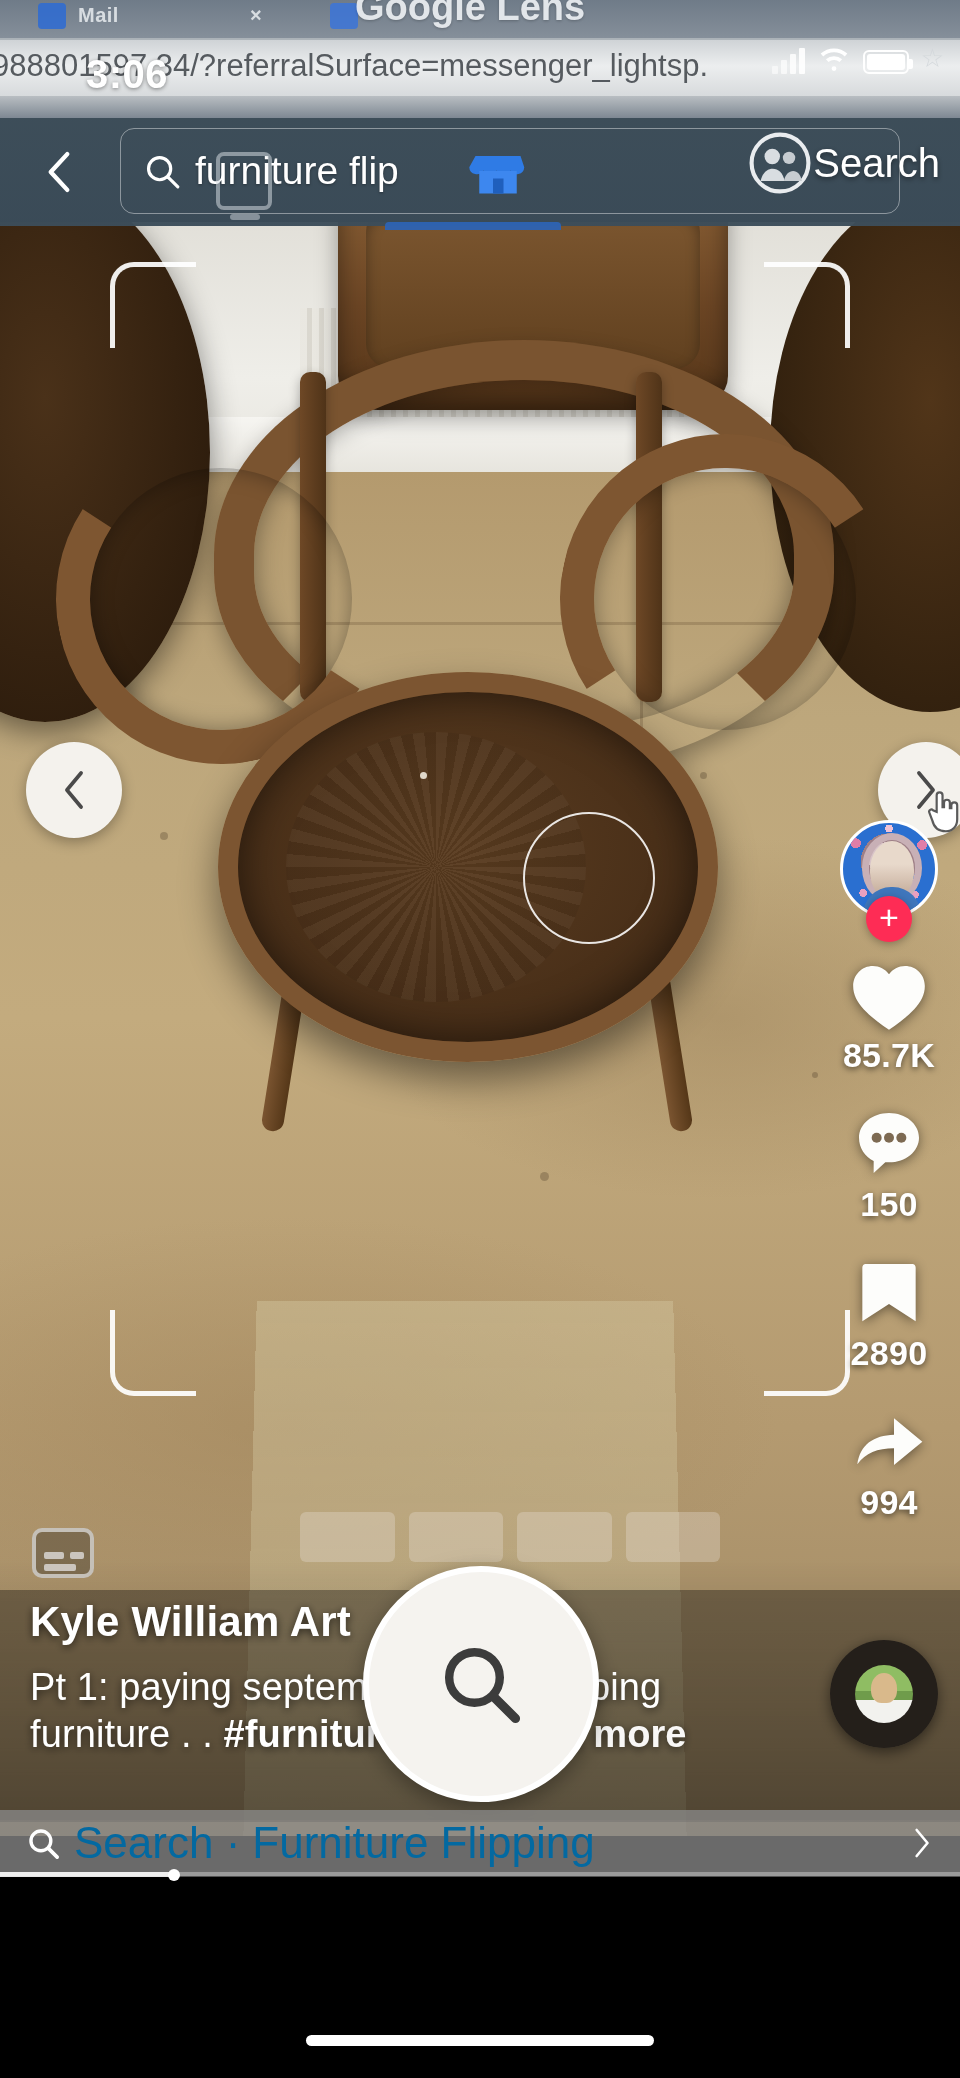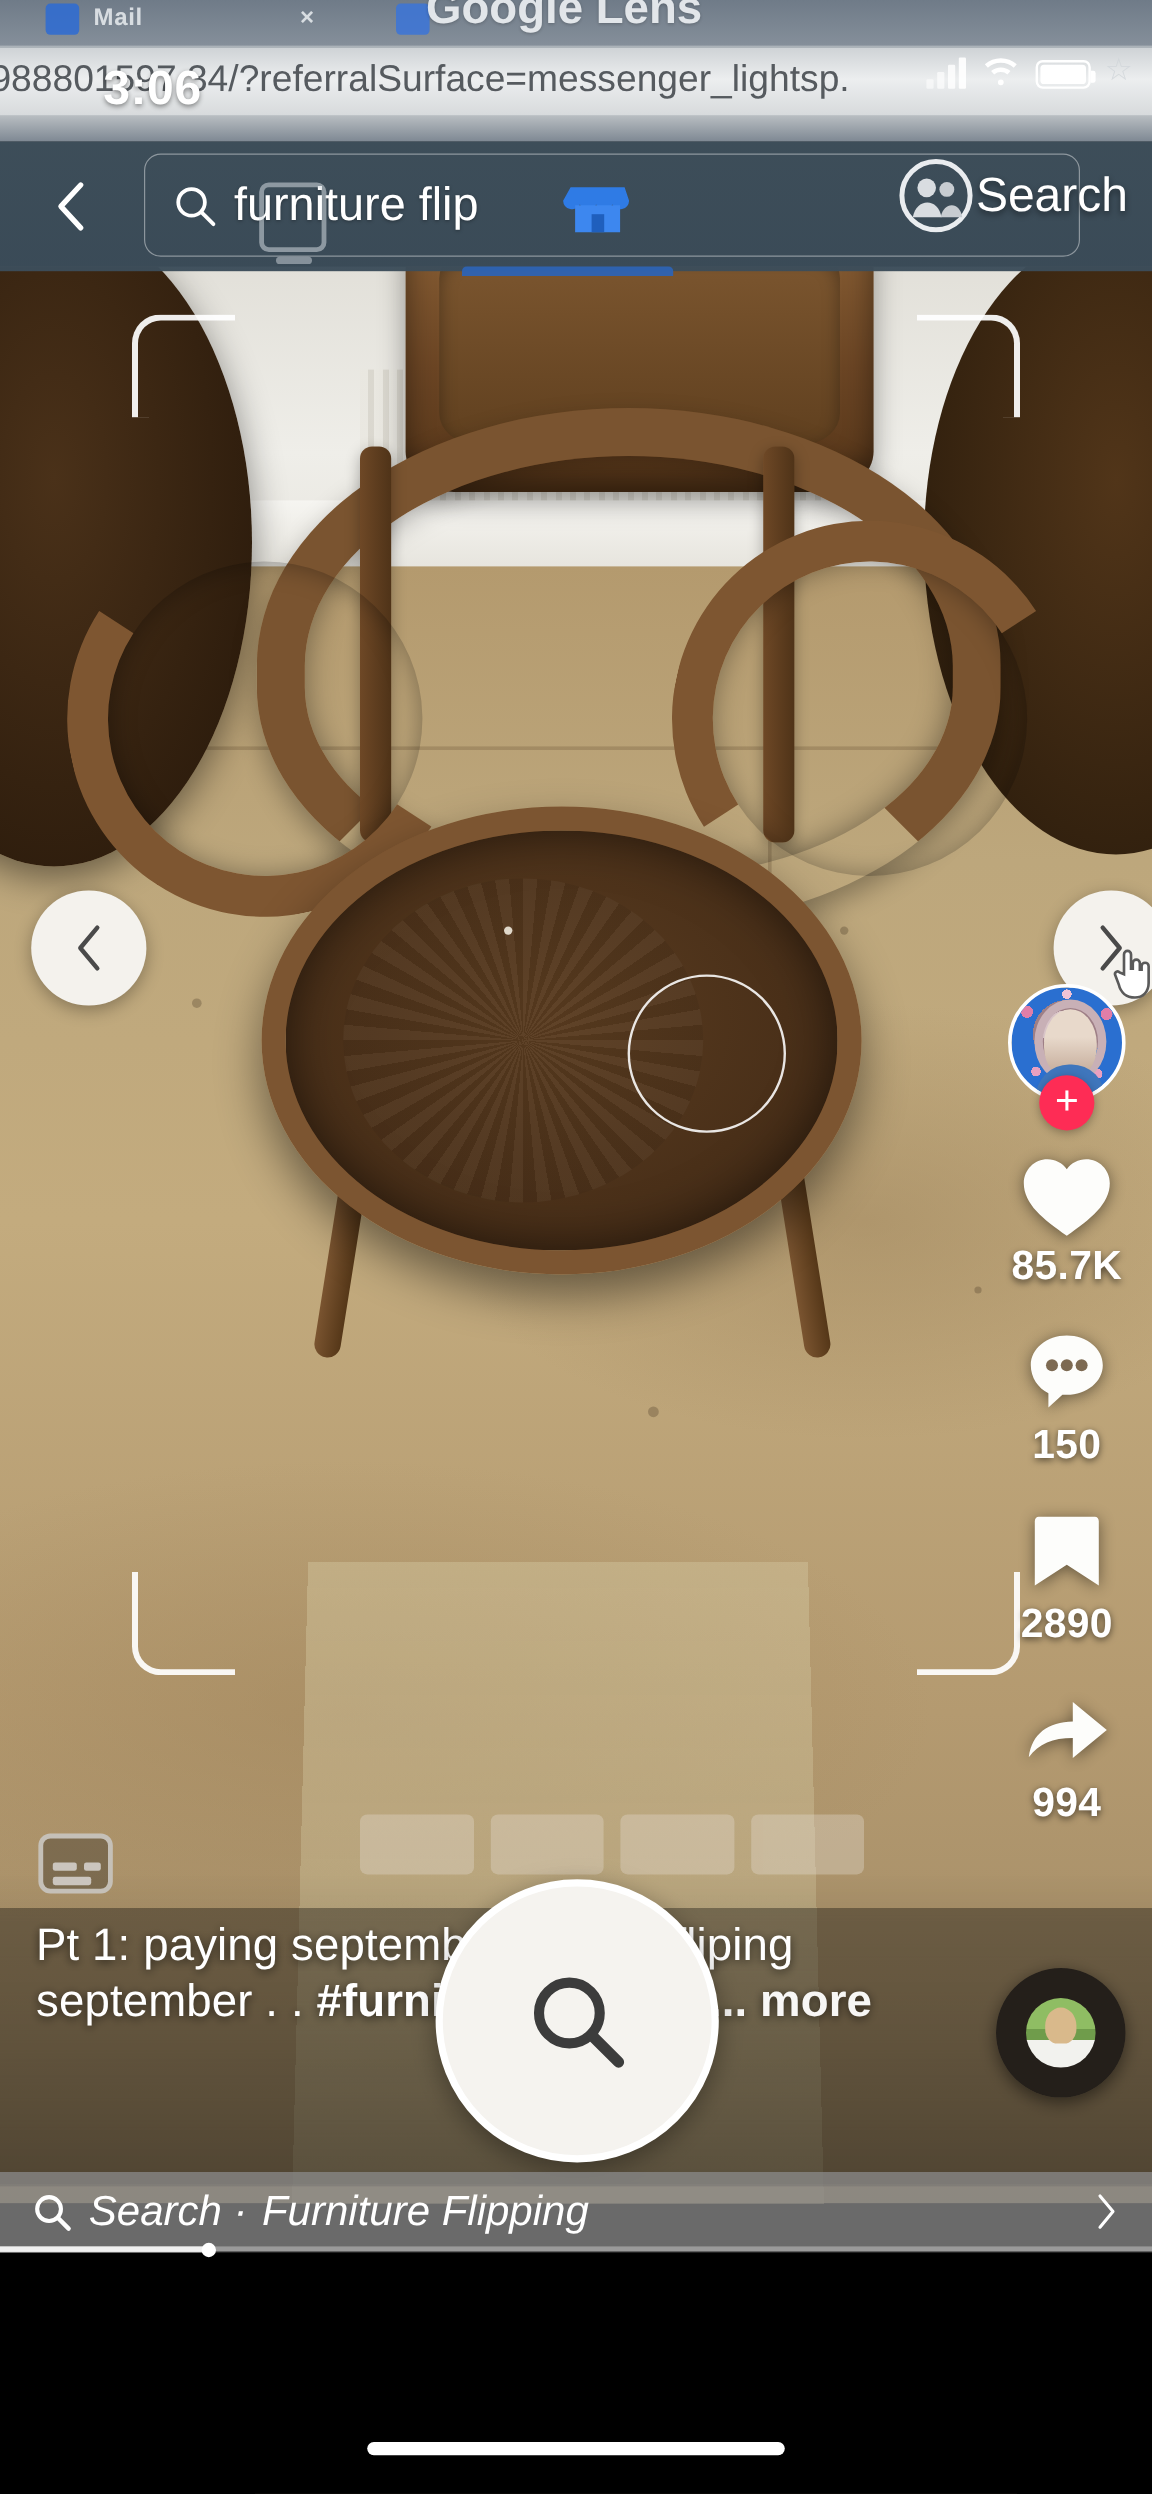--- a/index.html
+++ b/index.html
@@ -596,6 +596,7 @@
   </div>
 
   <div class="capblock">
+    <div class="author">Kyle William Art</div>
     <div class="caption">
       <span>Pt 1: paying september rent by fliping</span><br>
       <span>september  . . </span><b>#furnitureflip #DIY</b><span class="more">... more</span>

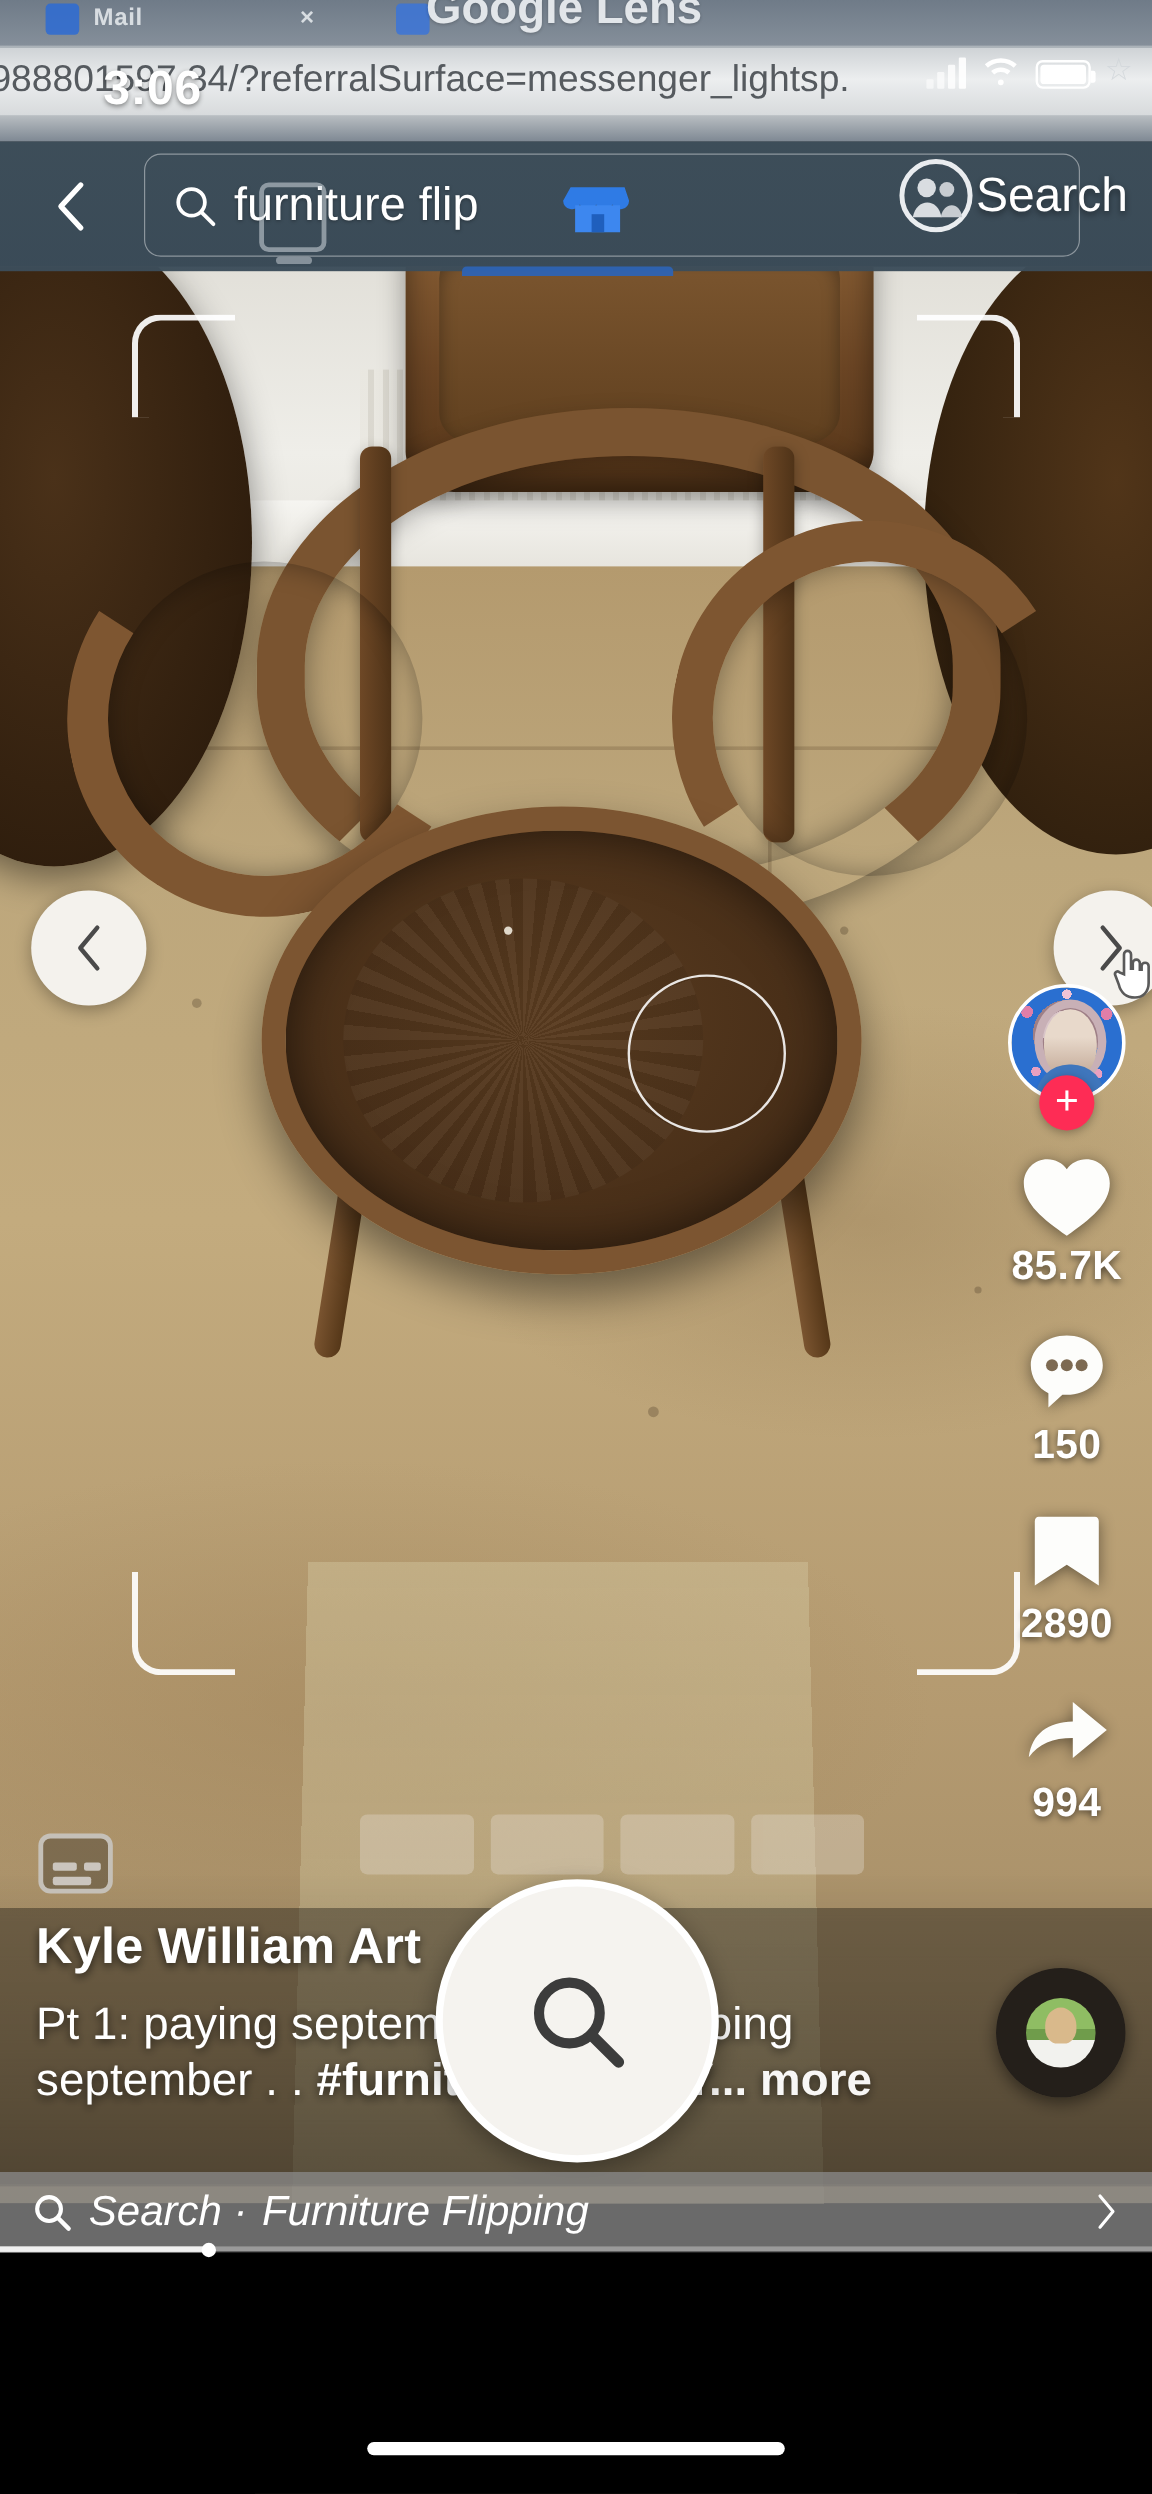--- a/index.html
+++ b/index.html
@@ -599,7 +599,7 @@
     <div class="author">Kyle William Art</div>
     <div class="caption">
       <span>Pt 1: paying september rent by fliping</span><br>
-      <span>september  . . </span><b>#furnitureflip #DIY</b><span class="more">... more</span>
+      <span>furniture  . . </span><b>#furnitureflip #DIY</b><span class="more">... more</span>
     </div>
   </div>
 

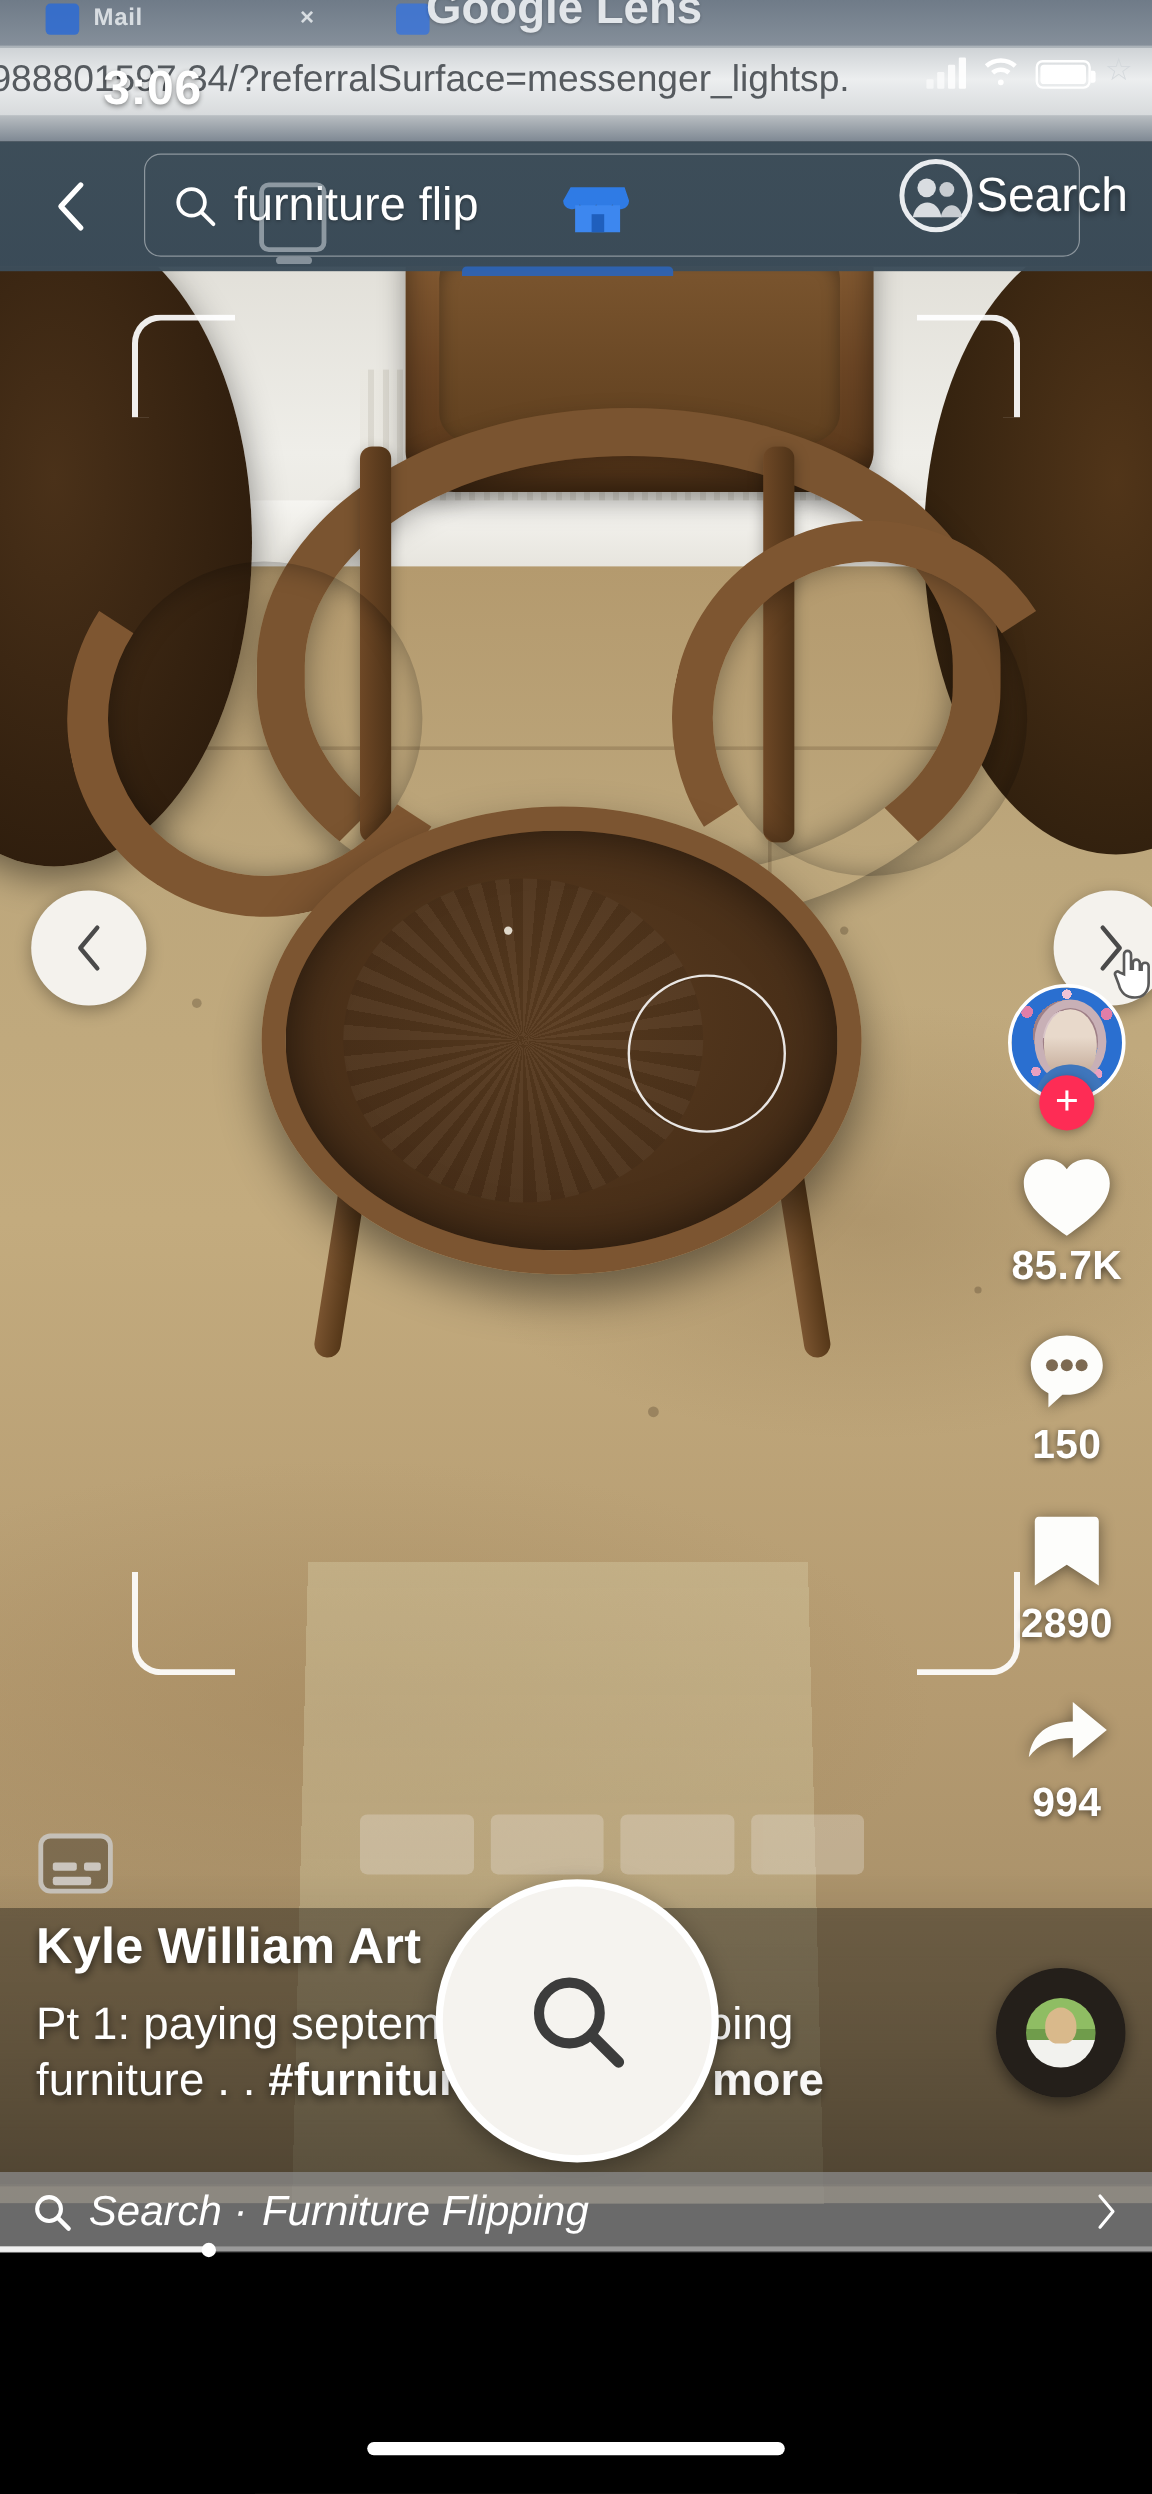--- a/index.html
+++ b/index.html
@@ -345,7 +345,7 @@
     display:flex; align-items:center; padding:0 26px;
   }
   .sugg .mag2{ width:34px; height:34px; flex:0 0 34px; margin-right:14px; }
-  .sugg-text{ color:#ffffff; font-size:35px; white-space:nowrap;font-style:italic; }
+  .sugg-text{ color:#0369a1; font-size:44px; white-space:nowrap; }
   .sugg .chev{ margin-left:auto; width:26px; height:36px; }
 
   

